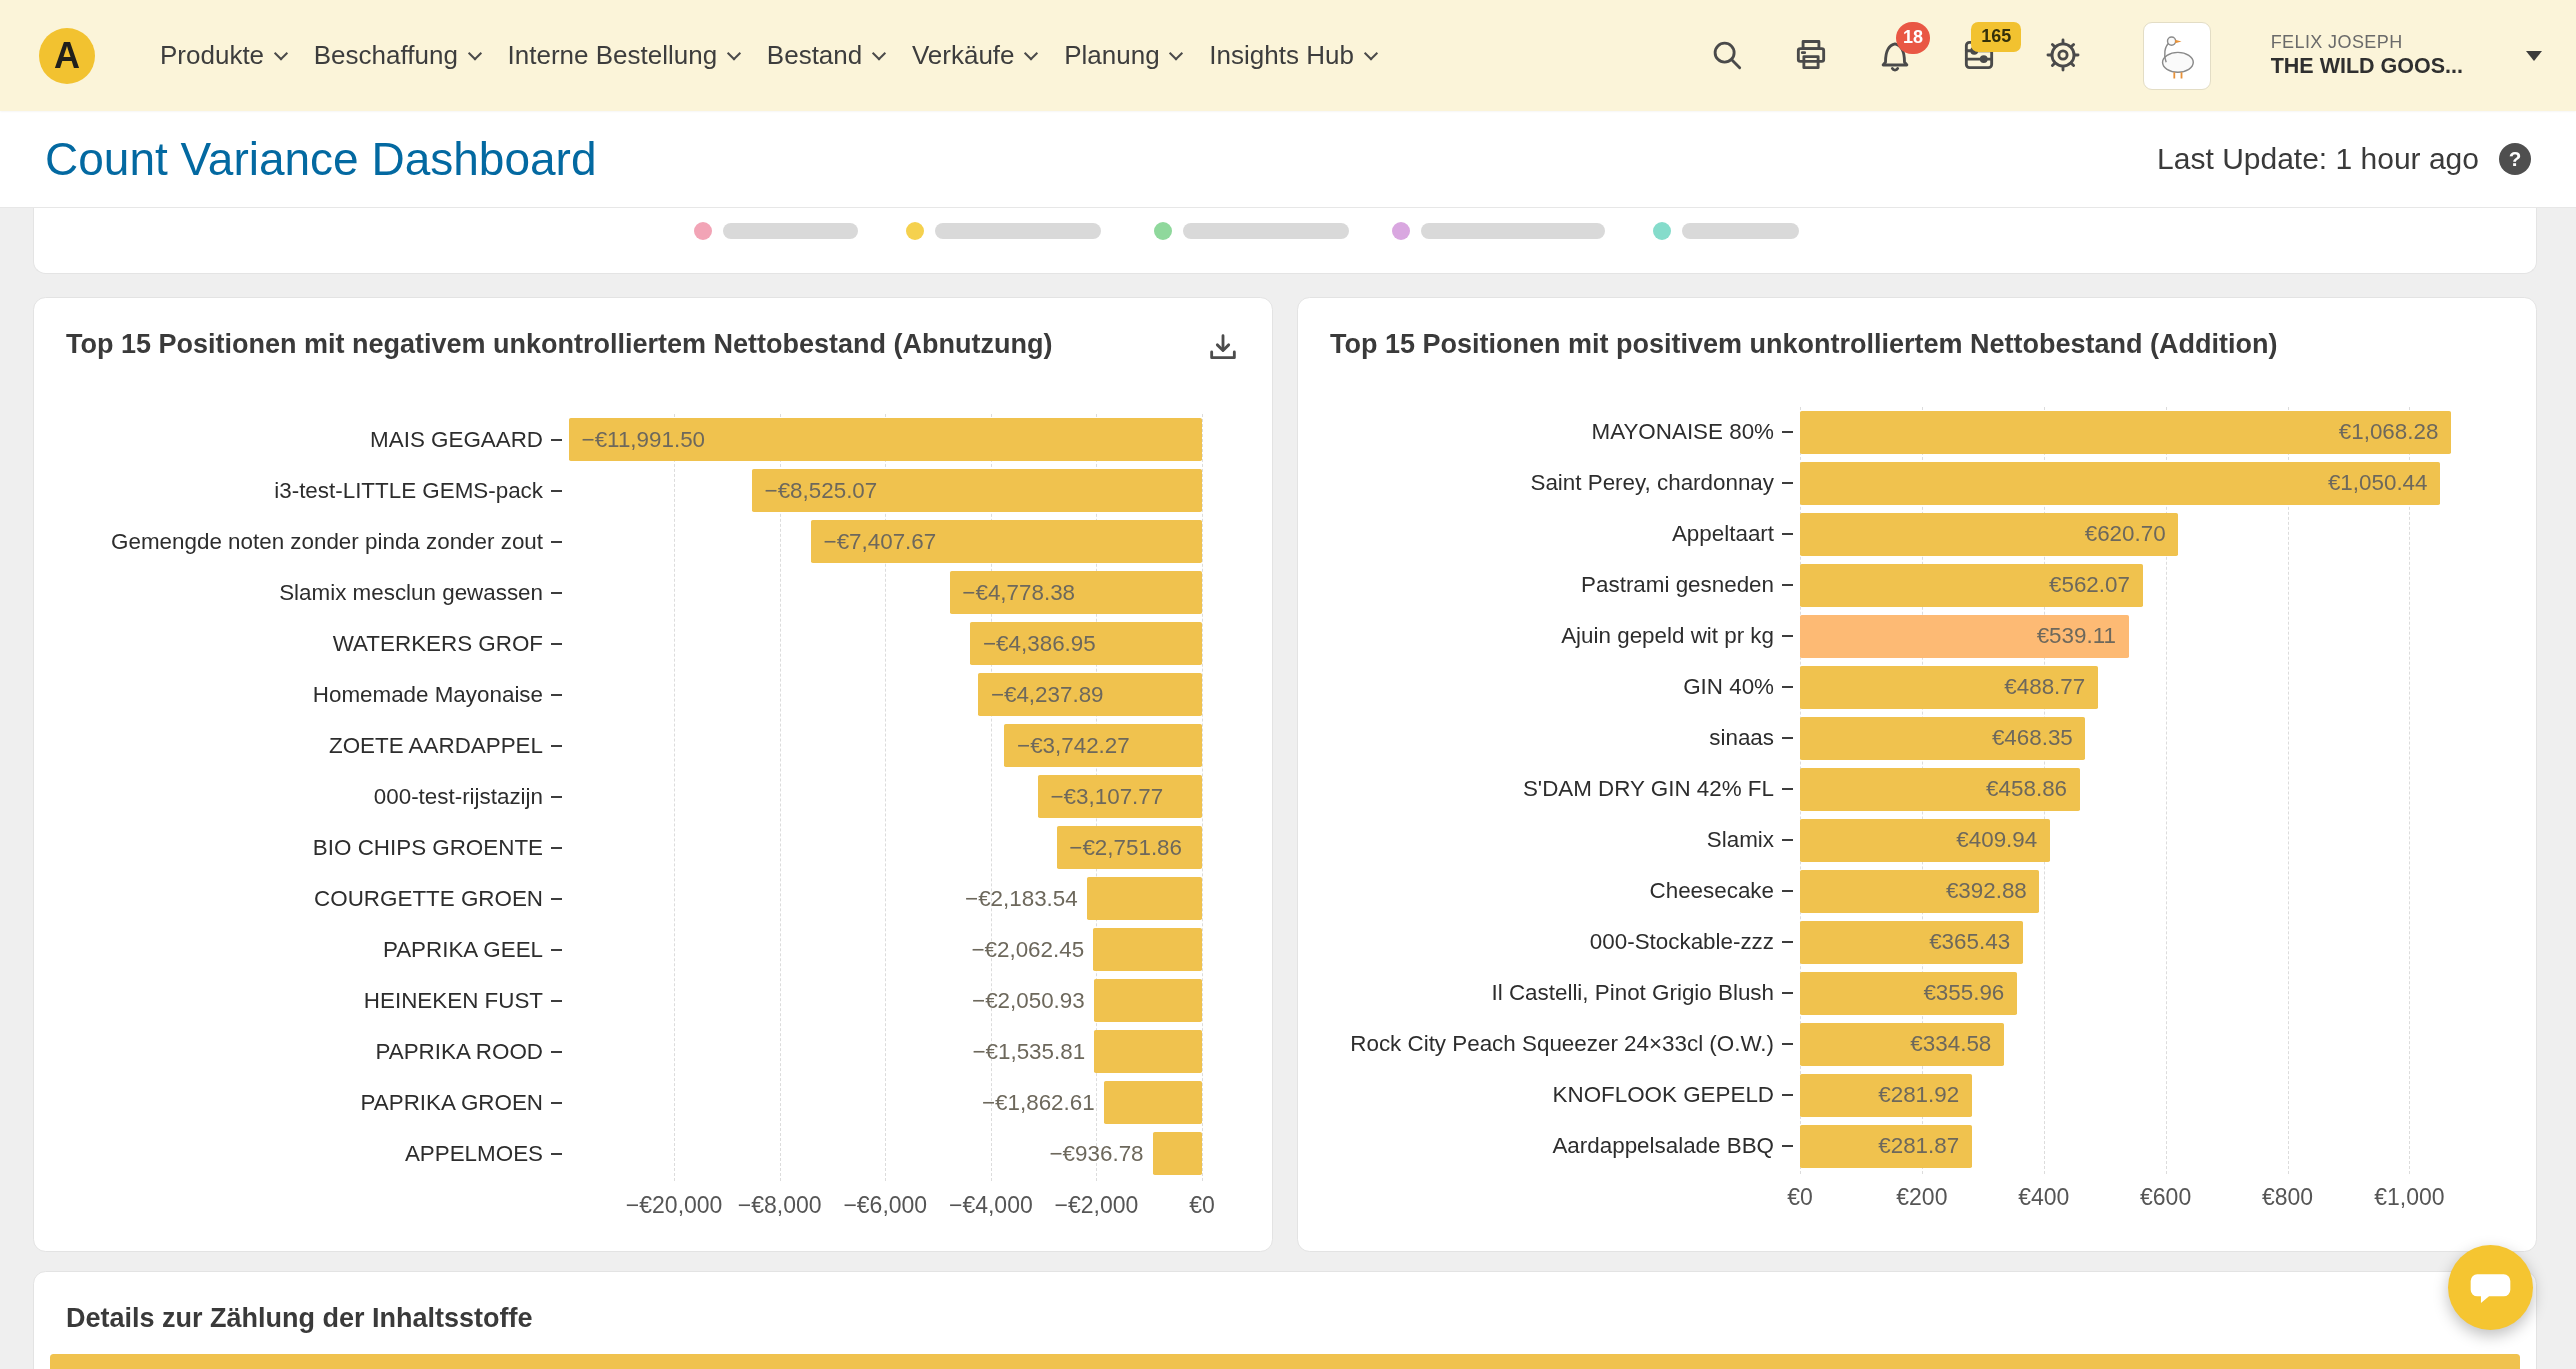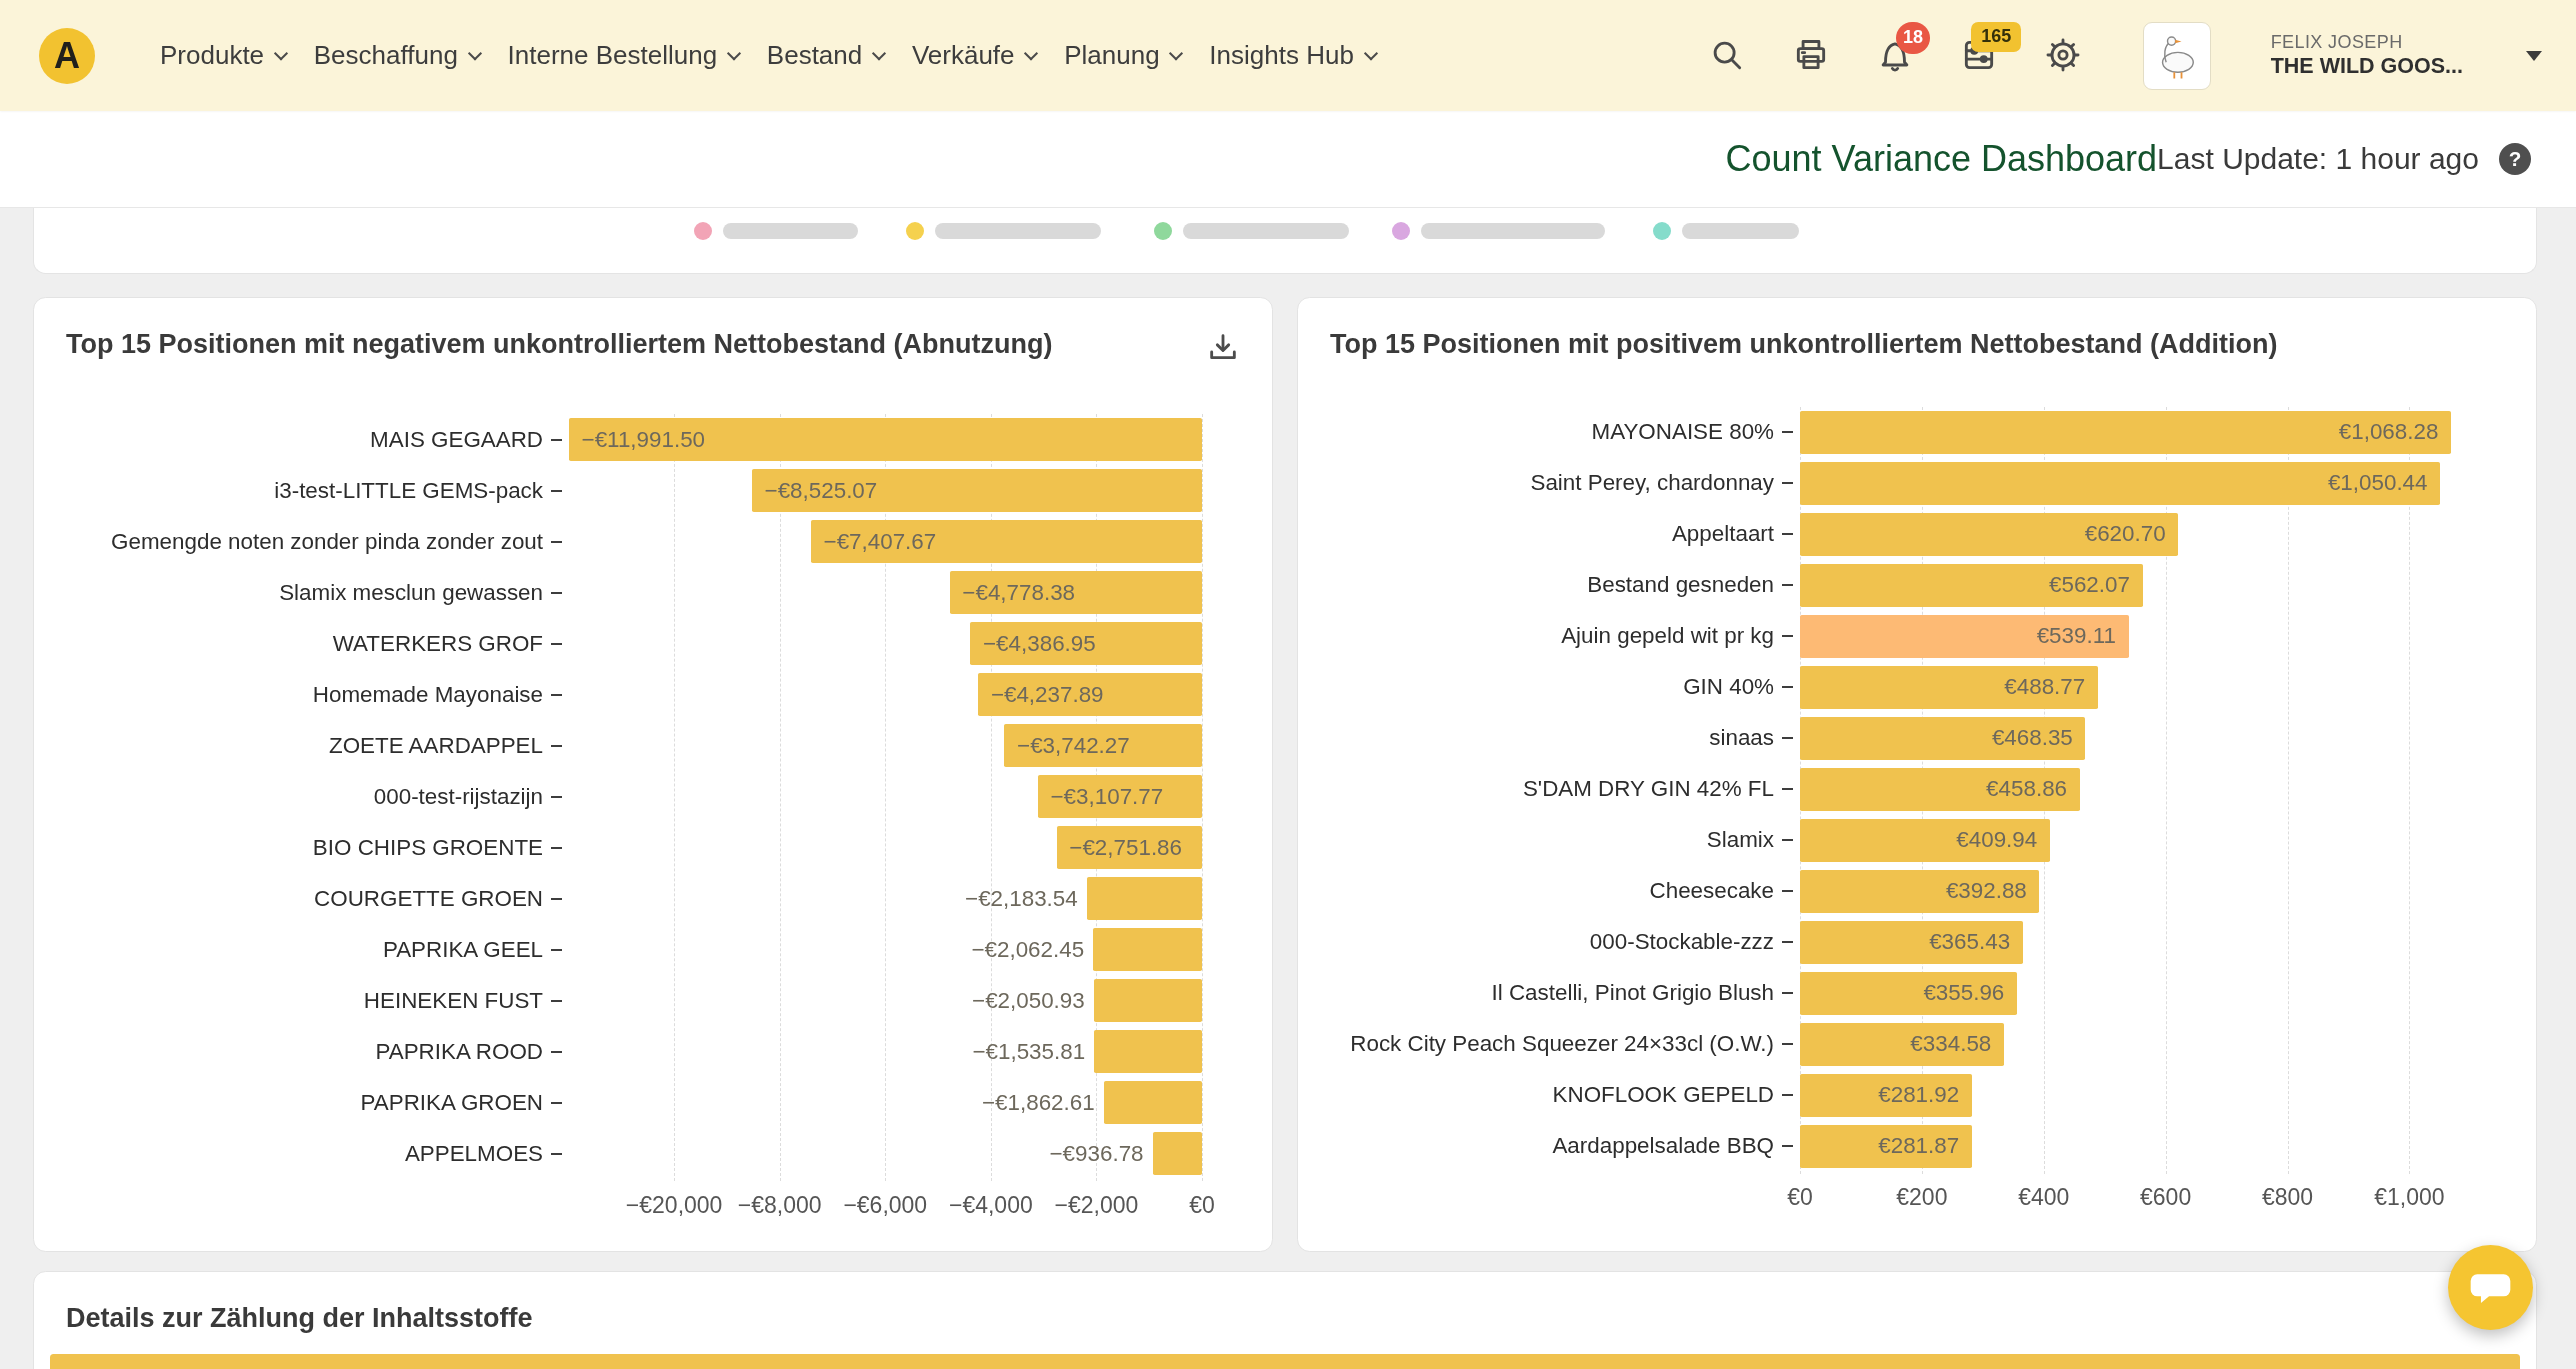--- a/index.html
+++ b/index.html
@@ -54,7 +54,7 @@
     height: 97px; background: #fff; display: flex; align-items: center;
     padding: 0 45px; border-bottom: 0.9px solid #e7e7e7; position: relative; z-index: 4;
   }
-  .page-title { font-size: 36px; font-weight: 500; color: #14532d; flex: 1 1 auto; text-align: right; }
+  .page-title { font-size: 46px; font-weight: 500; color: #0369a1; flex: 1 1 auto; }
   .last-update { font-size: 30px; color: #3a3a3a; }
   .help-circle {
     width: 32px; height: 32px; border-radius: 50%; background: #4f4f4f; color: #fff;

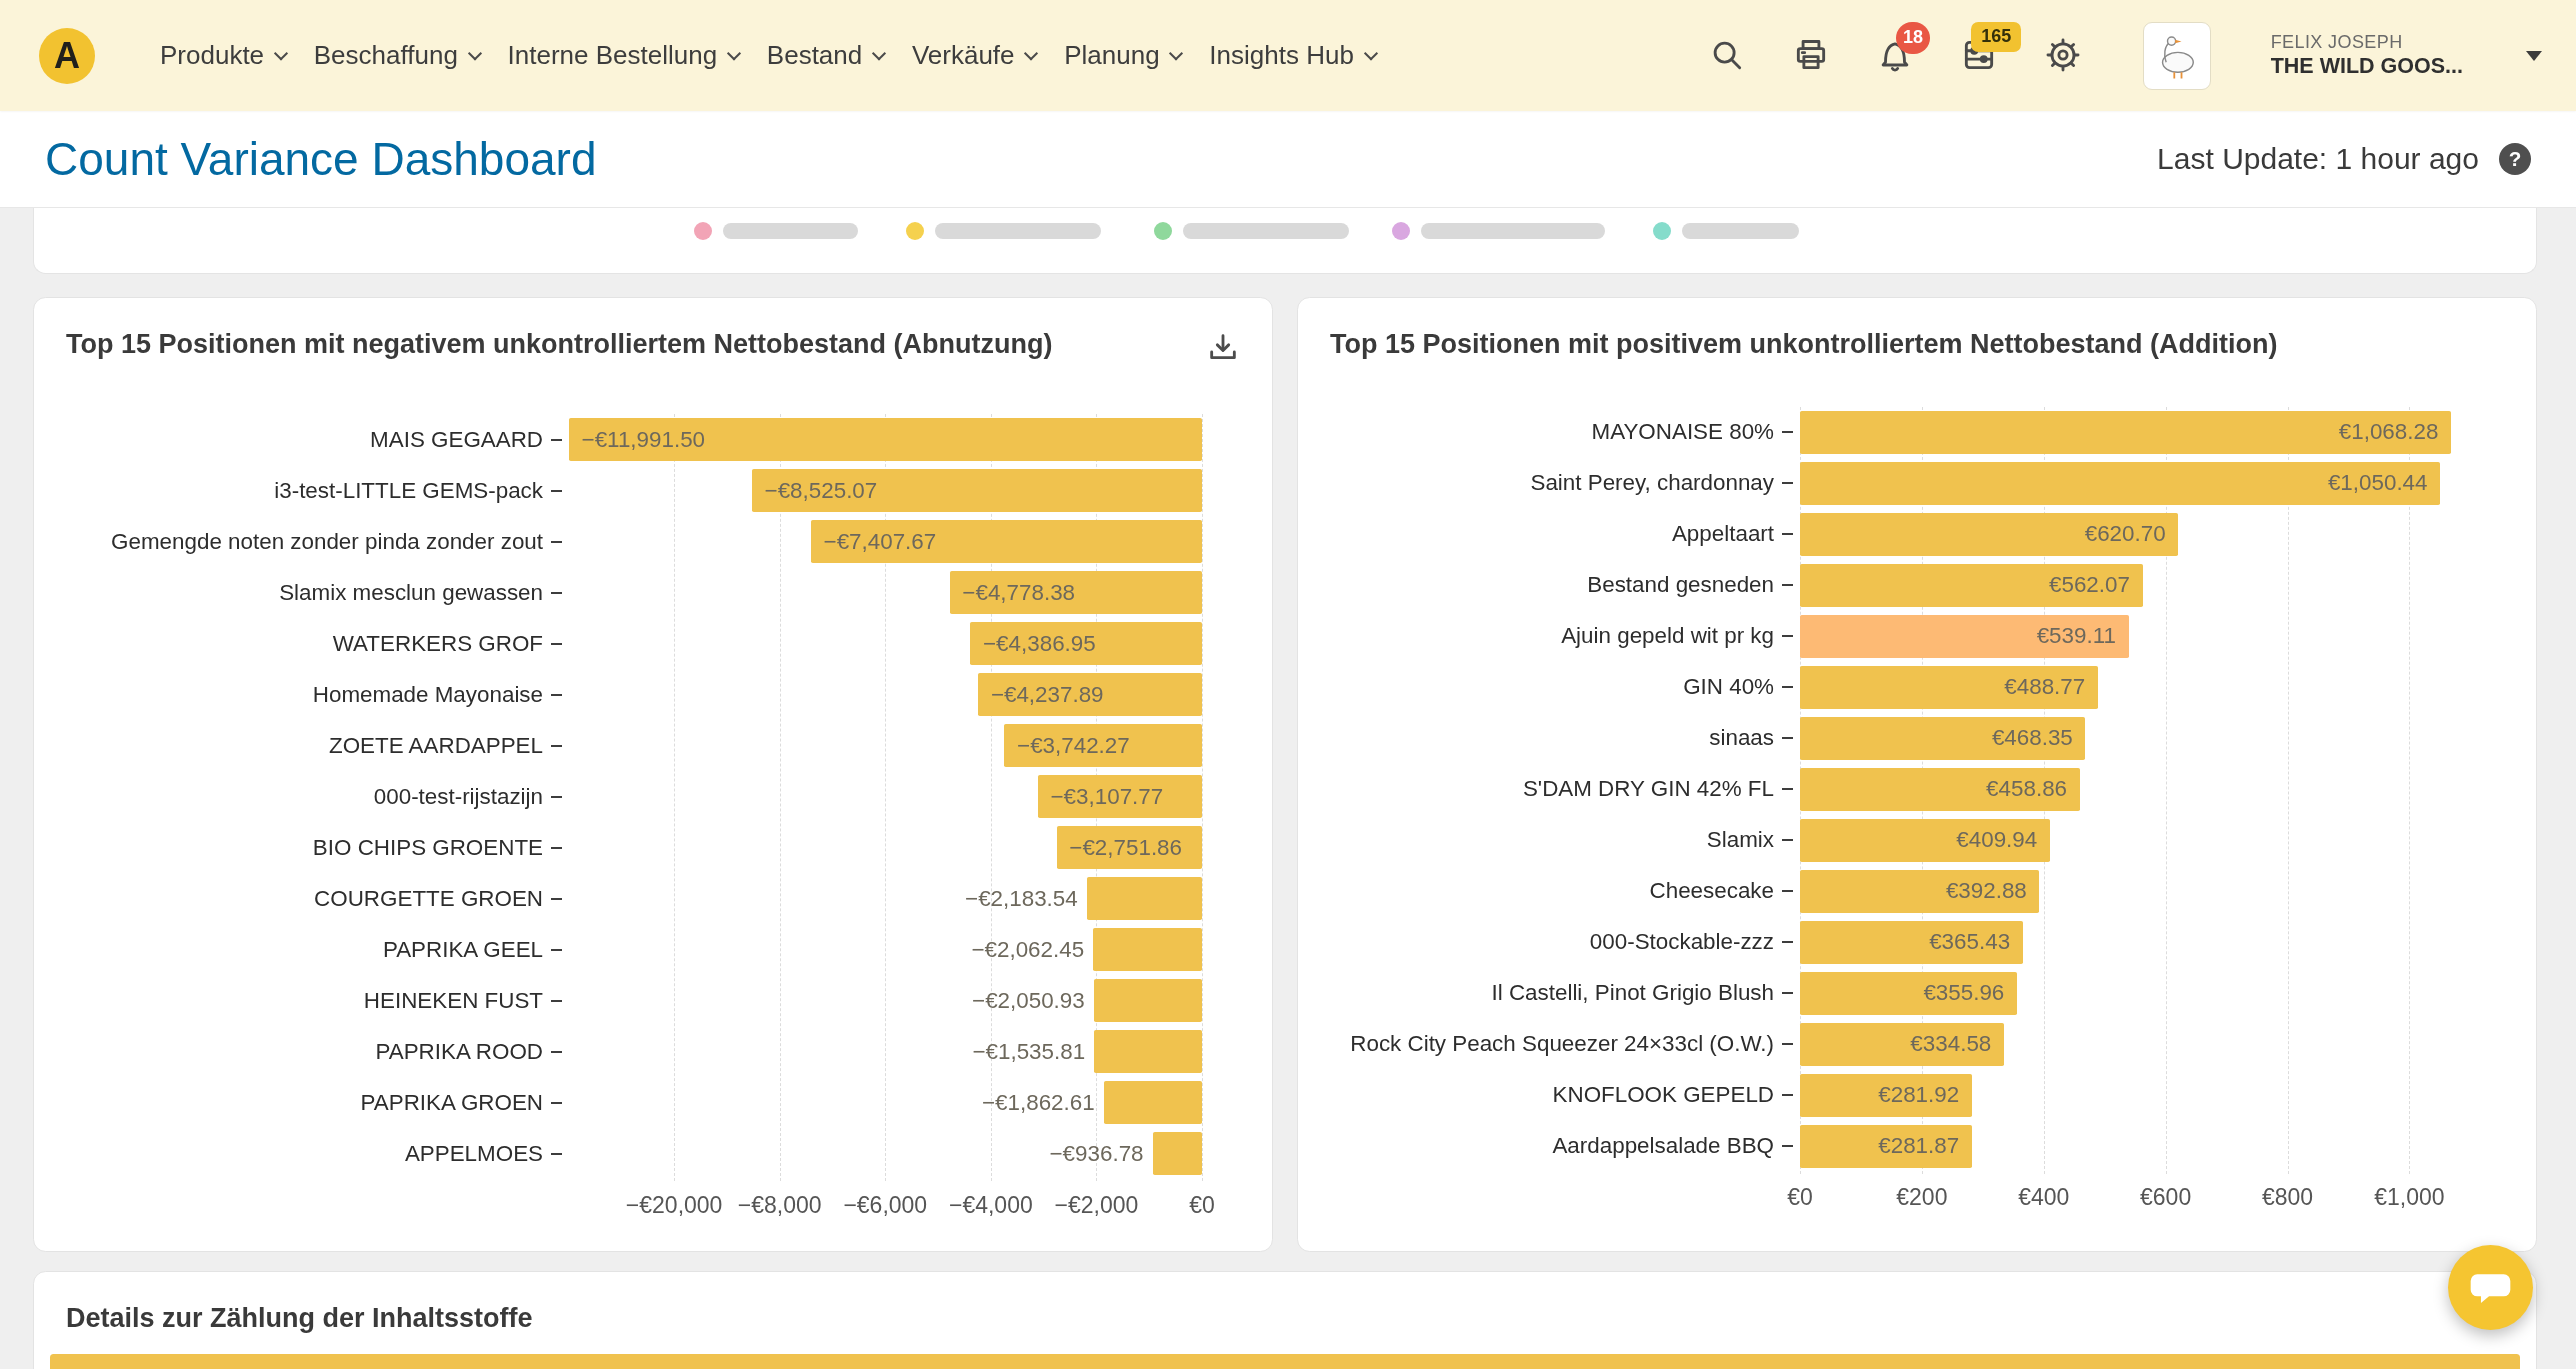--- a/index.html
+++ b/index.html
@@ -494,7 +494,7 @@
             </div>
             <div class="crow">
               <div class="cat">
-                <span>Bestand gesneden</span>
+                <span>Pastrami gesneden</span>
                 <i class="cdash"></i>
               </div>
               <div class="track">

